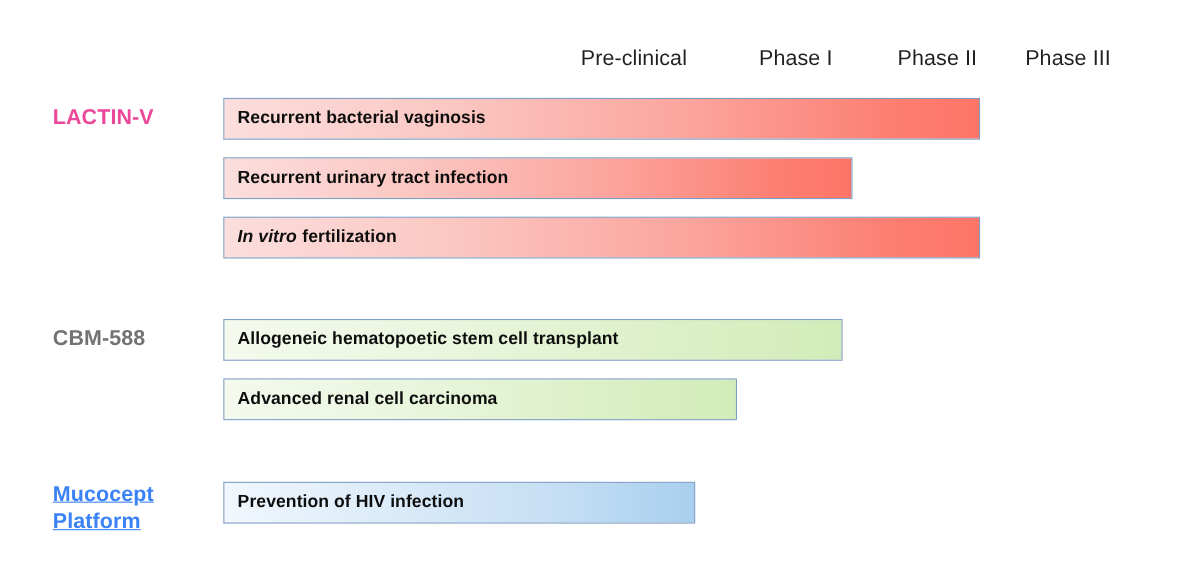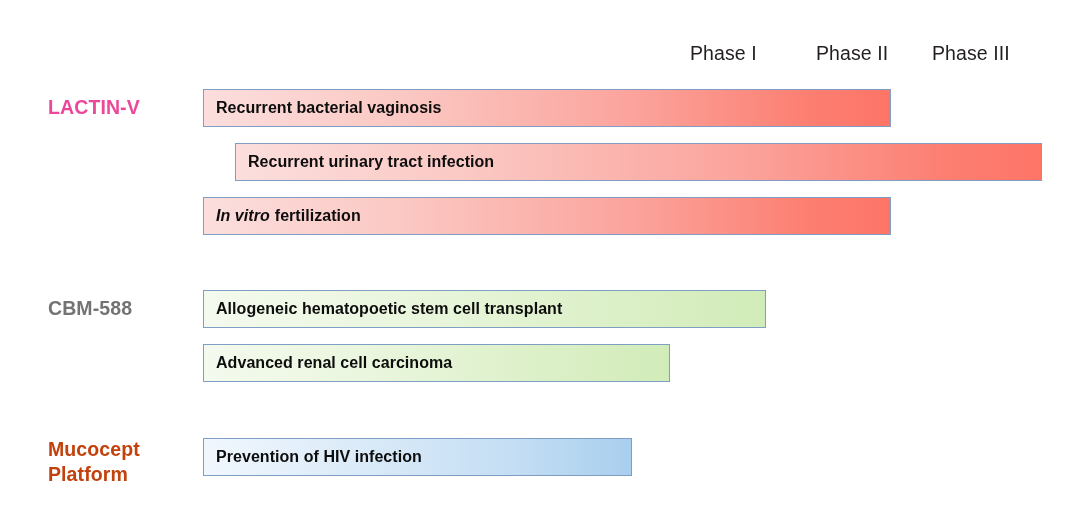--- a/index.html
+++ b/index.html
@@ -89,6 +89,7 @@
 <div id="canvas">
 
   <div id="phase-header">
+      <div class="phase-label" style="left: 528px;">Pre-clinical</div>
       <div class="phase-label" style="left: 690px;">Phase I</div>
       <div class="phase-label" style="left: 816px;">Phase II</div>
       <div class="phase-label" style="left: 932px;">Phase III</div>

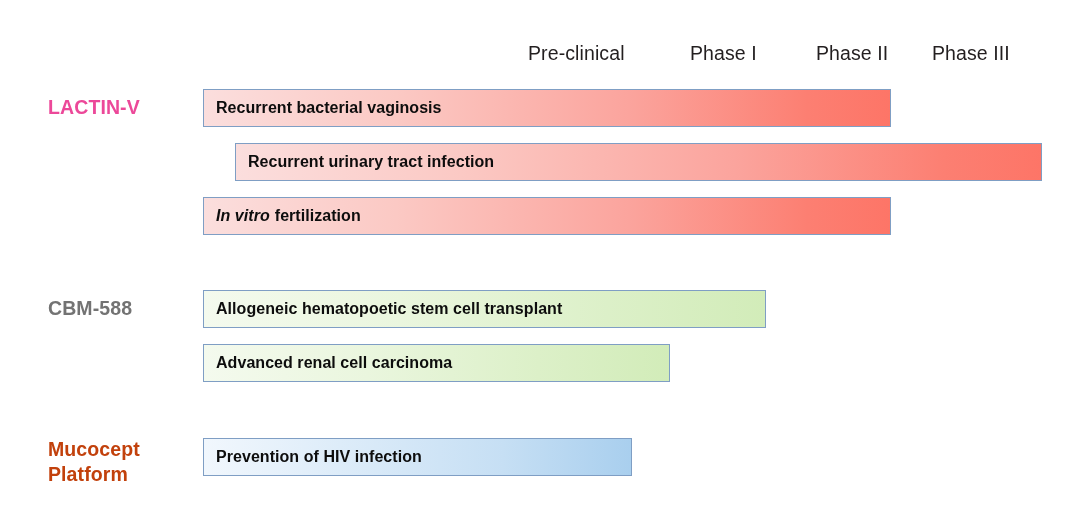--- a/index.html
+++ b/index.html
@@ -100,7 +100,7 @@
       <div class="bar red" style="top: 89px; width: 688px;">
         <div class="bar-text">Recurrent bacterial vaginosis</div>
       </div>
-      <div class="bar red" style="top: 143px; width: 807px; margin-left: 32px;">
+      <div class="bar red" style="top: 143px; width: 572px;">
         <div class="bar-text">Recurrent urinary tract infection</div>
       </div>
       <div class="bar red" style="top: 197px; width: 688px;">

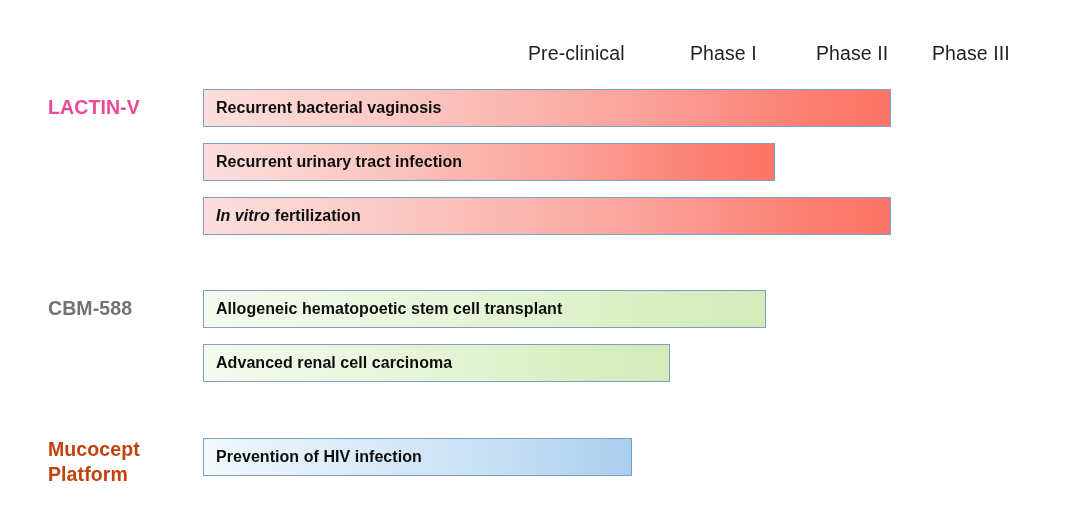--- a/index.html
+++ b/index.html
@@ -113,7 +113,7 @@
       <div class="bar green" style="top: 344px; width: 467px;">
         <div class="bar-text">Advanced renal cell carcinoma</div>
       </div>
-      <div class="group-label" style="top: 437px; color: #c2410c;">Mucocept
+      <div class="group-label" style="top: 437px; color: #3b82f6; text-decoration: underline;">Mucocept
 Platform</div>
       <div class="bar blue" style="top: 438px; width: 429px;">
         <div class="bar-text">Prevention of HIV infection</div>

